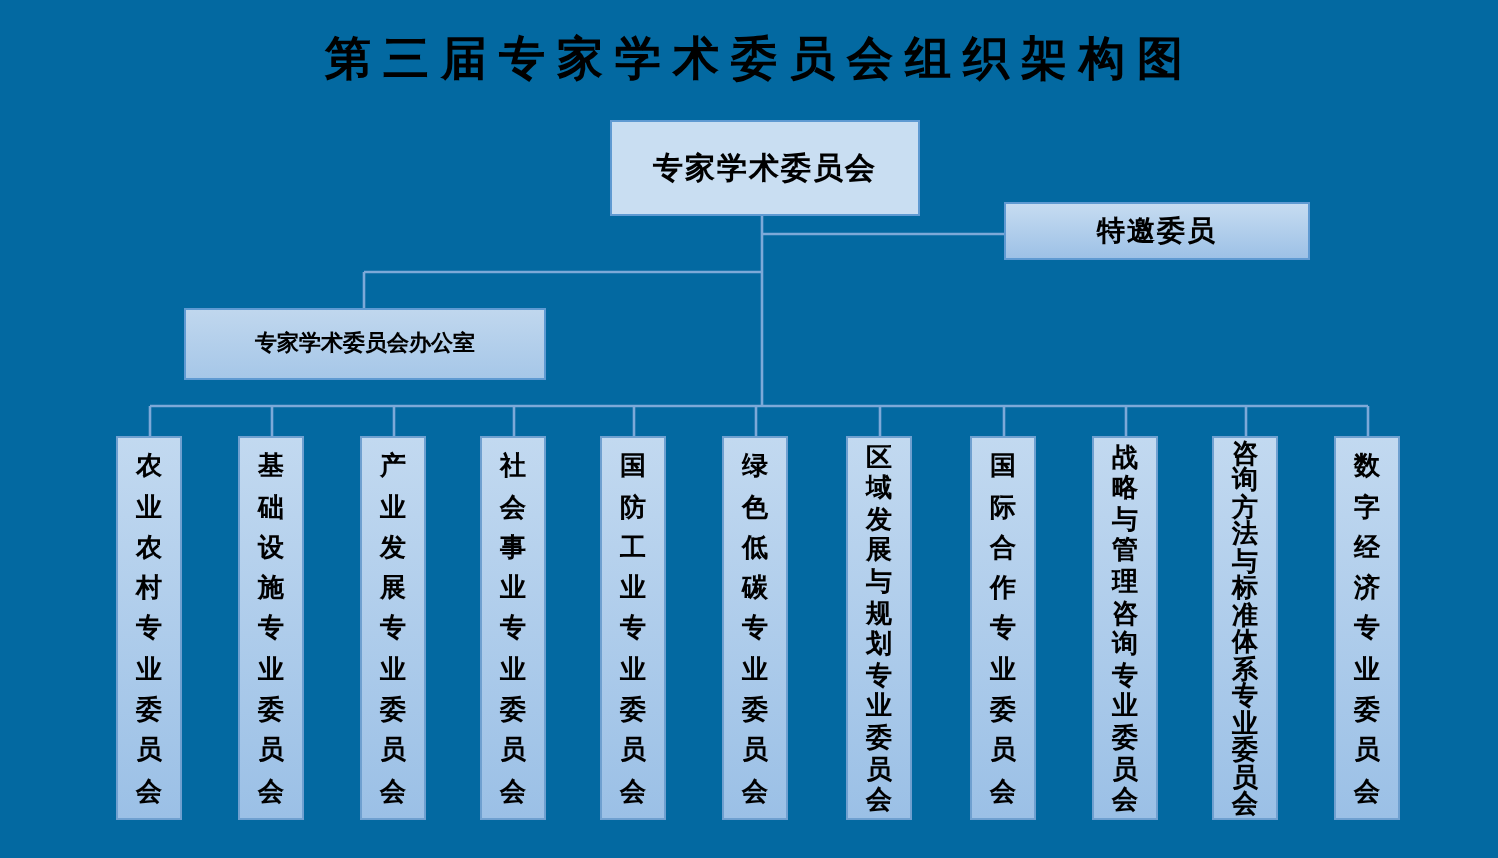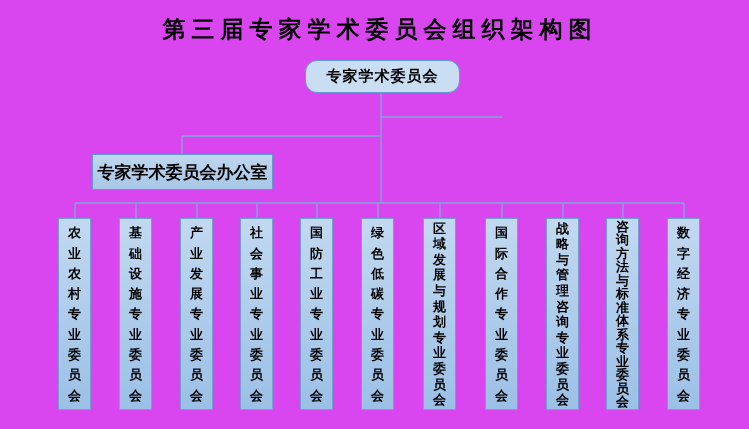--- a/index.html
+++ b/index.html
@@ -12,7 +12,7 @@
     position: relative;
     width: 749px;
     height: 429px;
-    background: #d946ef;
+    background: #0369a1;
     overflow: hidden;
   }
   .org-title {

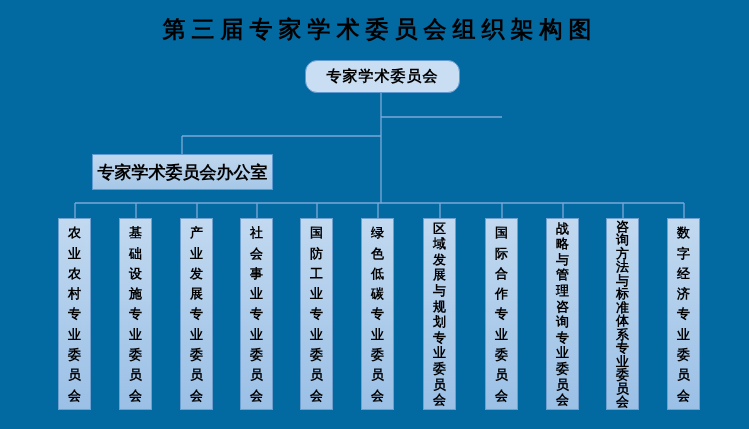--- a/index.html
+++ b/index.html
@@ -50,11 +50,10 @@
     text-align: center;
   }
   .root-box {
-    left: 305px; top: 60px; width: 155px; height: 33px;
+    left: 305px; top: 60px; width: 155px; height: 48px;
     background: #c9def2;
     font-size: 15px;
     letter-spacing: 1px;
-    border-radius: 12px;
   }
   .invited-box {
     left: 502px; top: 101px; width: 153px; height: 29px;

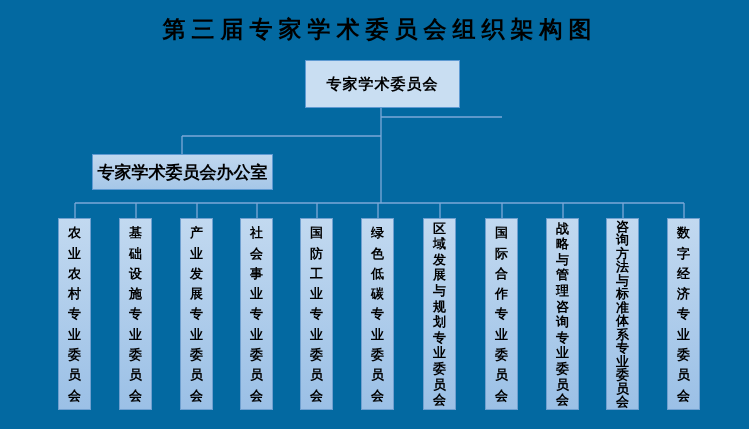--- a/index.html
+++ b/index.html
@@ -125,6 +125,9 @@
     <span>专家学术委员会</span>
   </div>
 
+  <div class="node invited-box">
+    <span>特邀委员</span>
+  </div>
 
   <div class="node office-box">
     <span>专家学术委员会办公室</span>

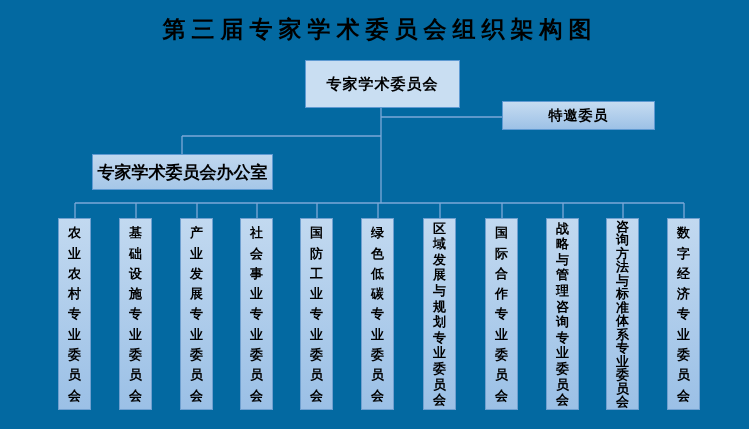--- a/index.html
+++ b/index.html
@@ -65,7 +65,7 @@
     left: 92px; top: 154px; width: 181px; height: 36px;
     background: linear-gradient(180deg, #c0d7ee 0%, #a6c7e8 100%);
     flex-direction: column;
-    font-size: 17px;
+    font-size: 11px;
     line-height: 15px;
   }
   .vbox {

